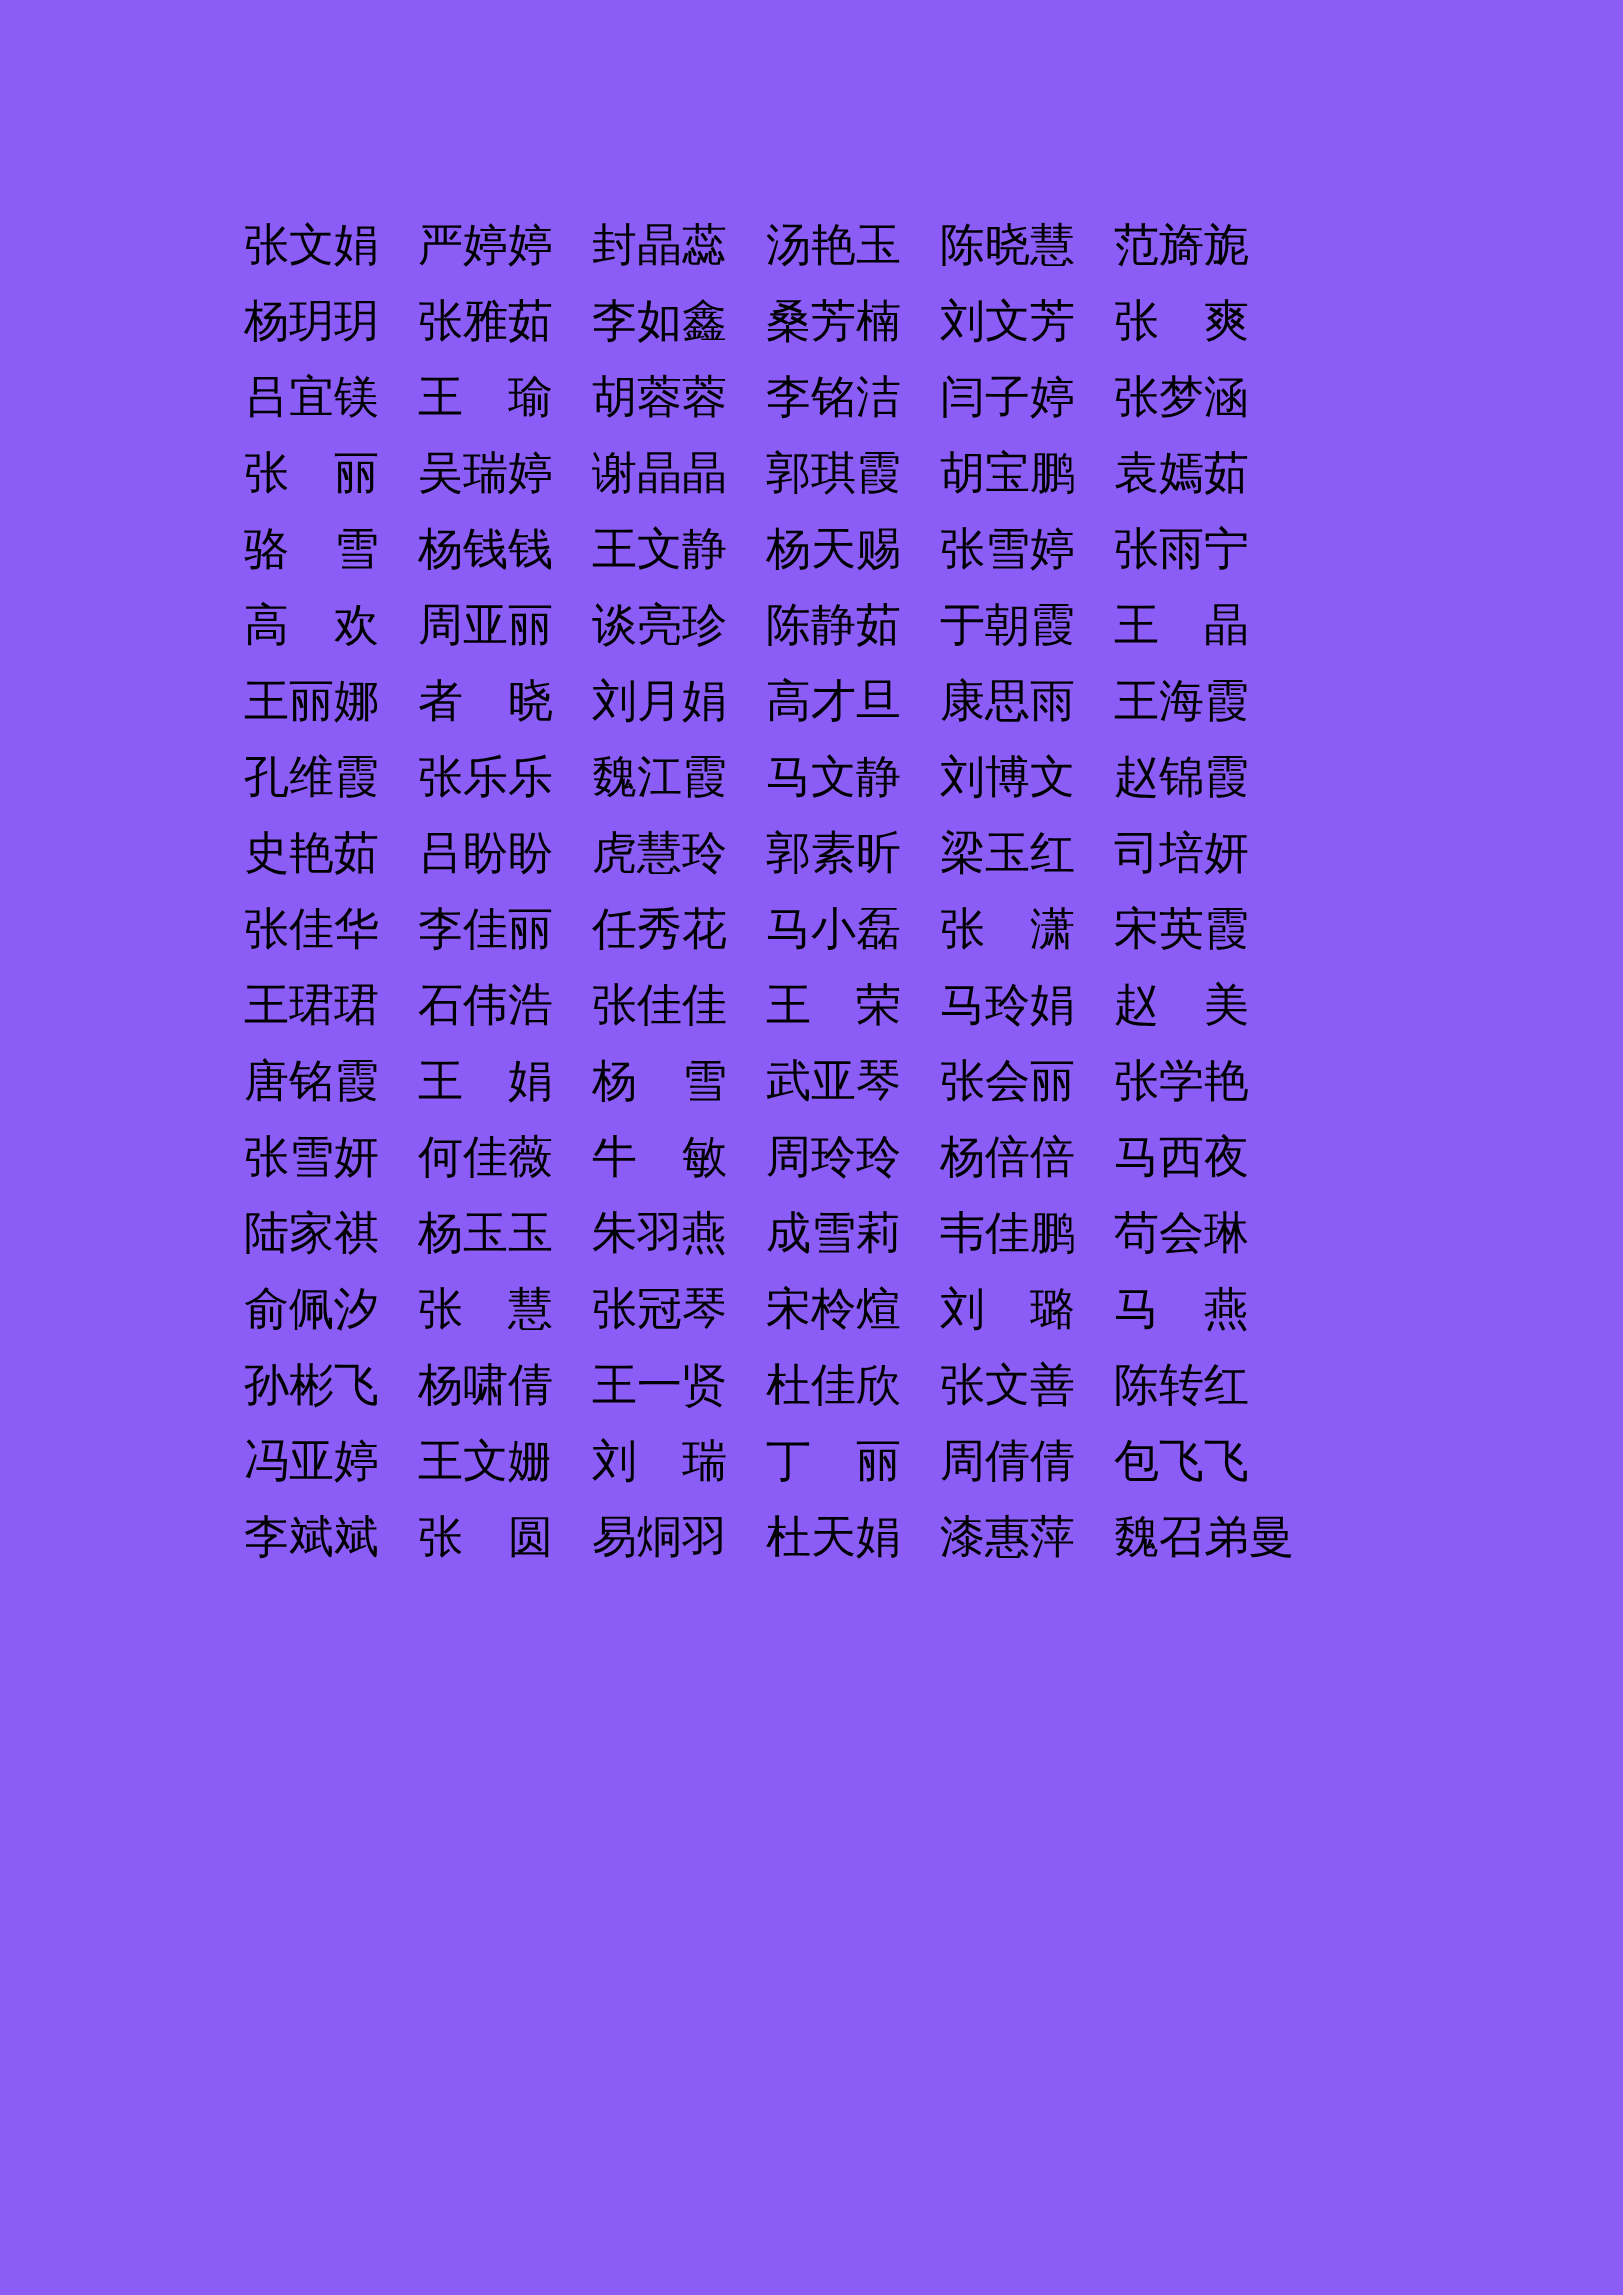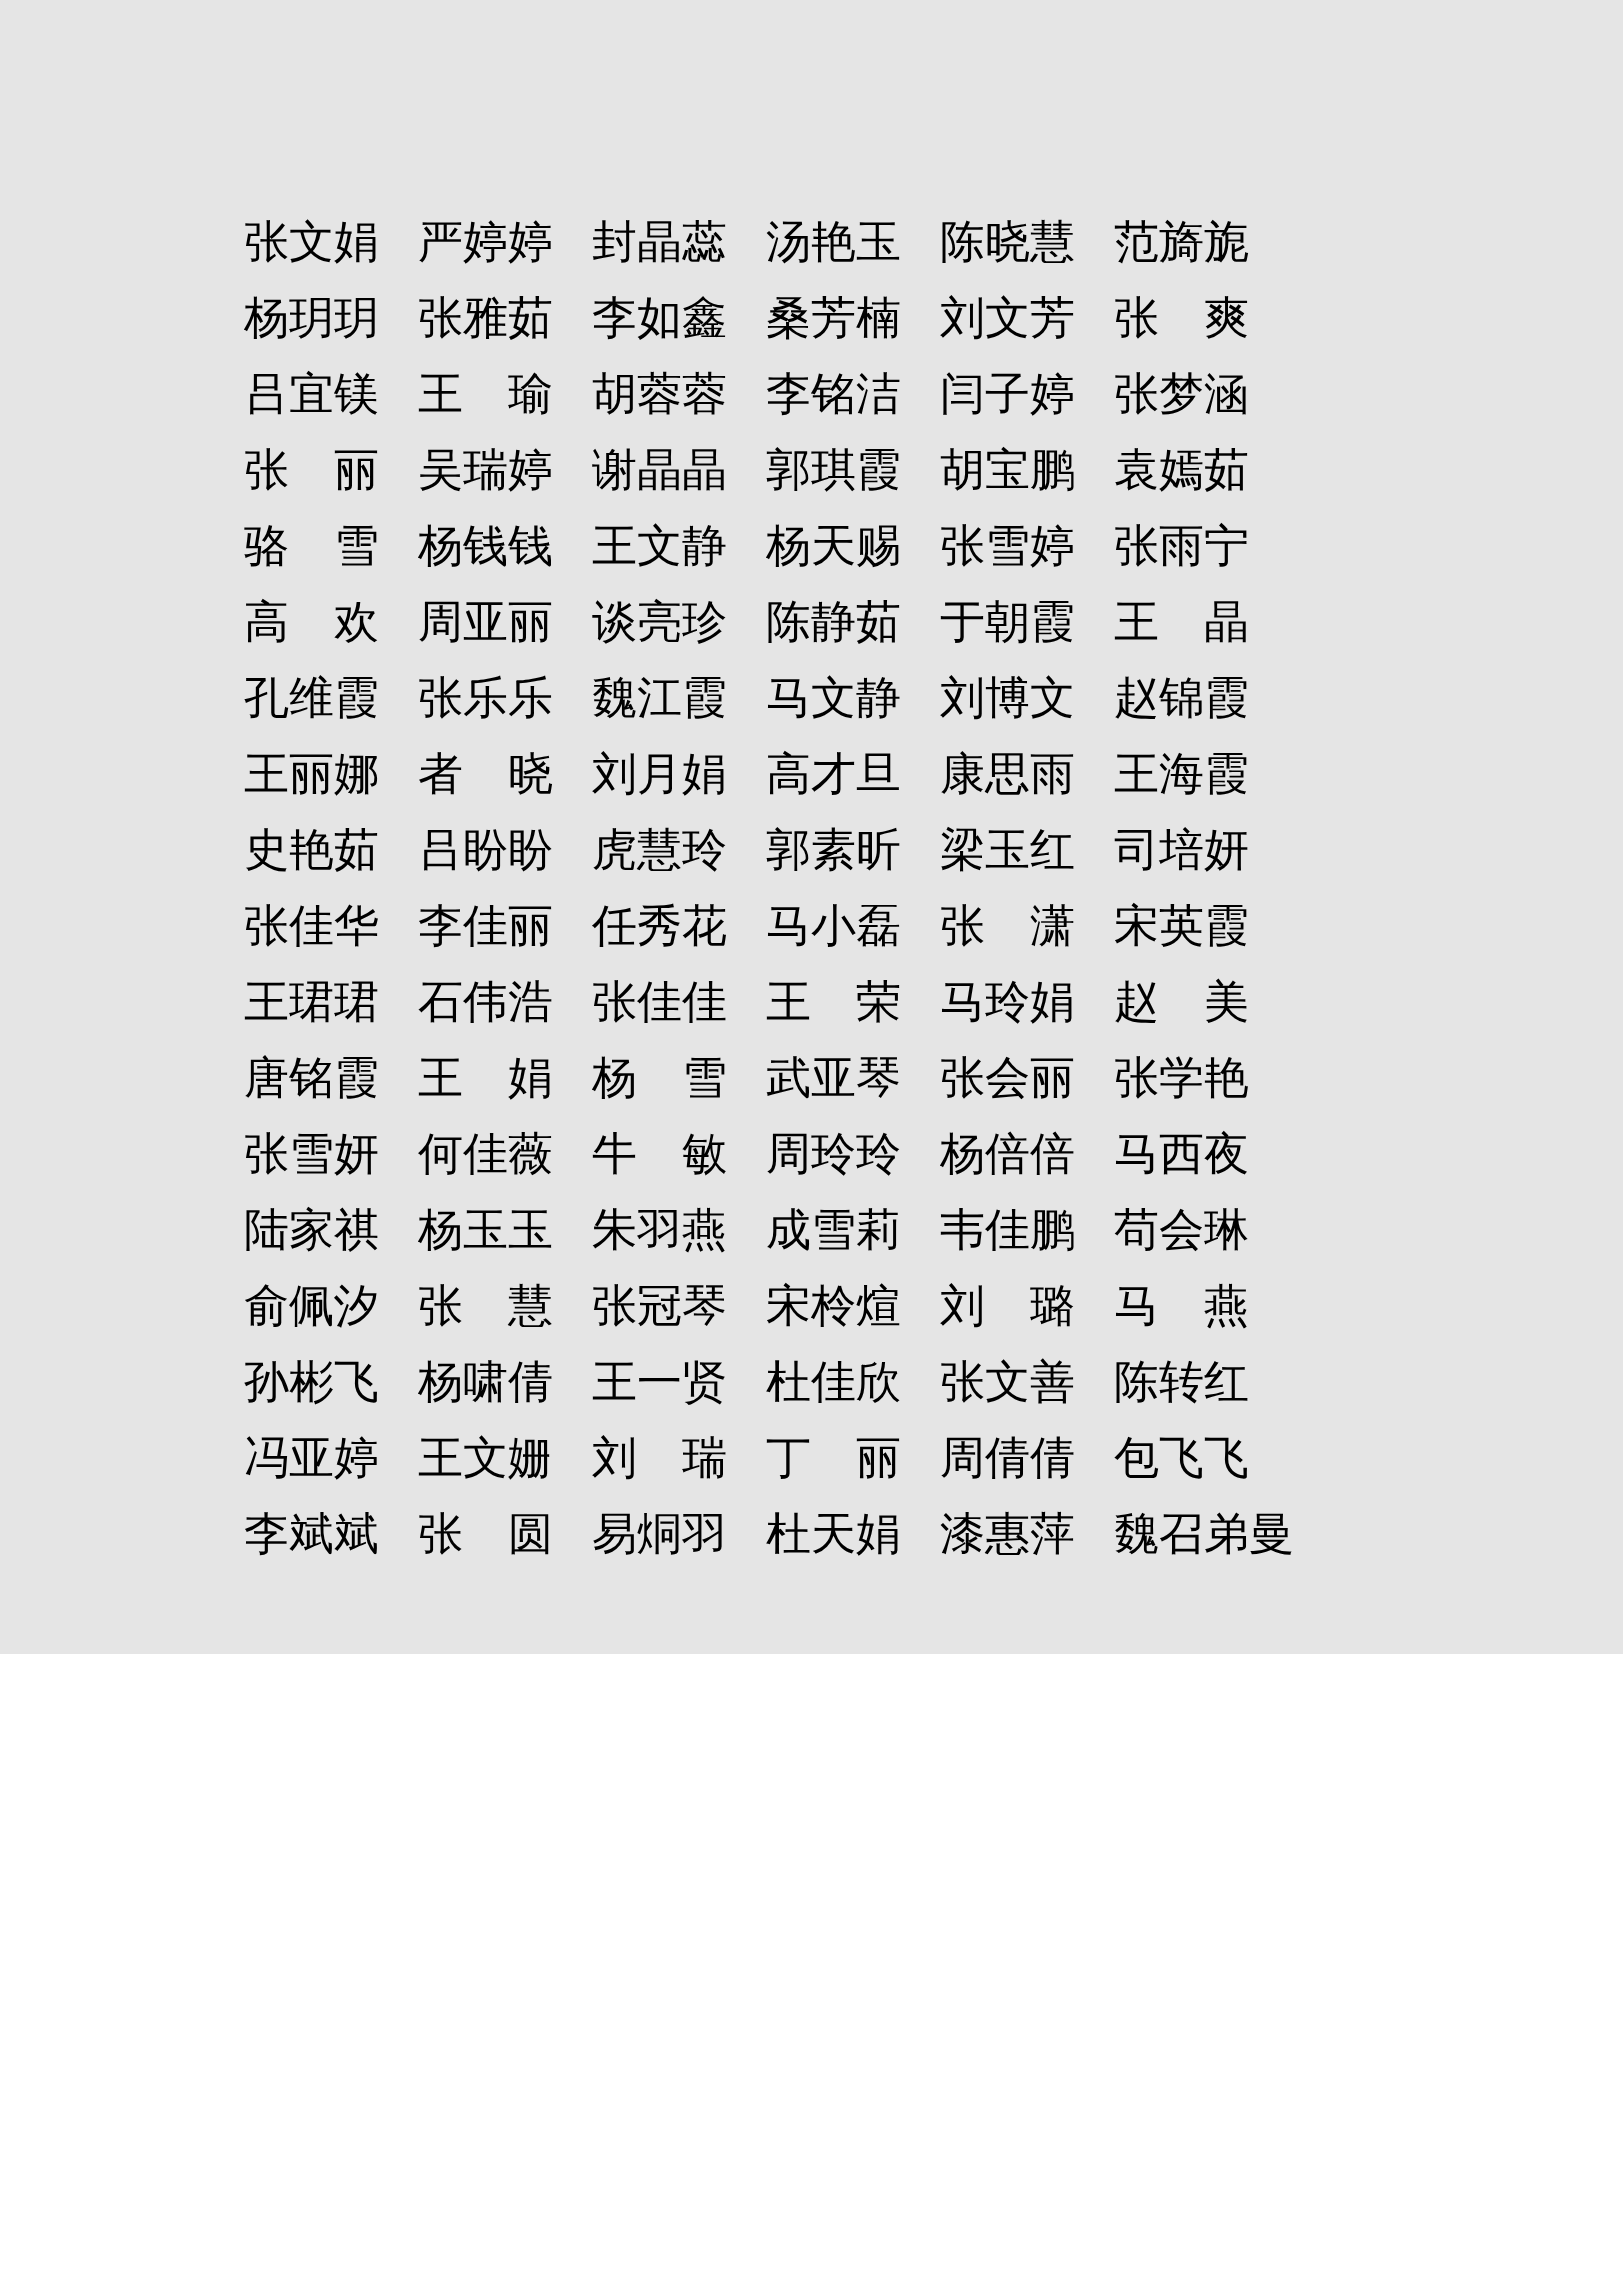--- a/index.html
+++ b/index.html
@@ -10,10 +10,10 @@
   .page {
     position: relative;
     width: 1623px;
-    height: 1654px;
-    background: #e5e5e5;
+    height: 2295px;
+    background: #8b5cf6;
     overflow: hidden;
-    font-family: Liberation Mono, monospace;
+    font-family: Liberation Serif, serif;
     color: #000000;
   }
   .name-grid {

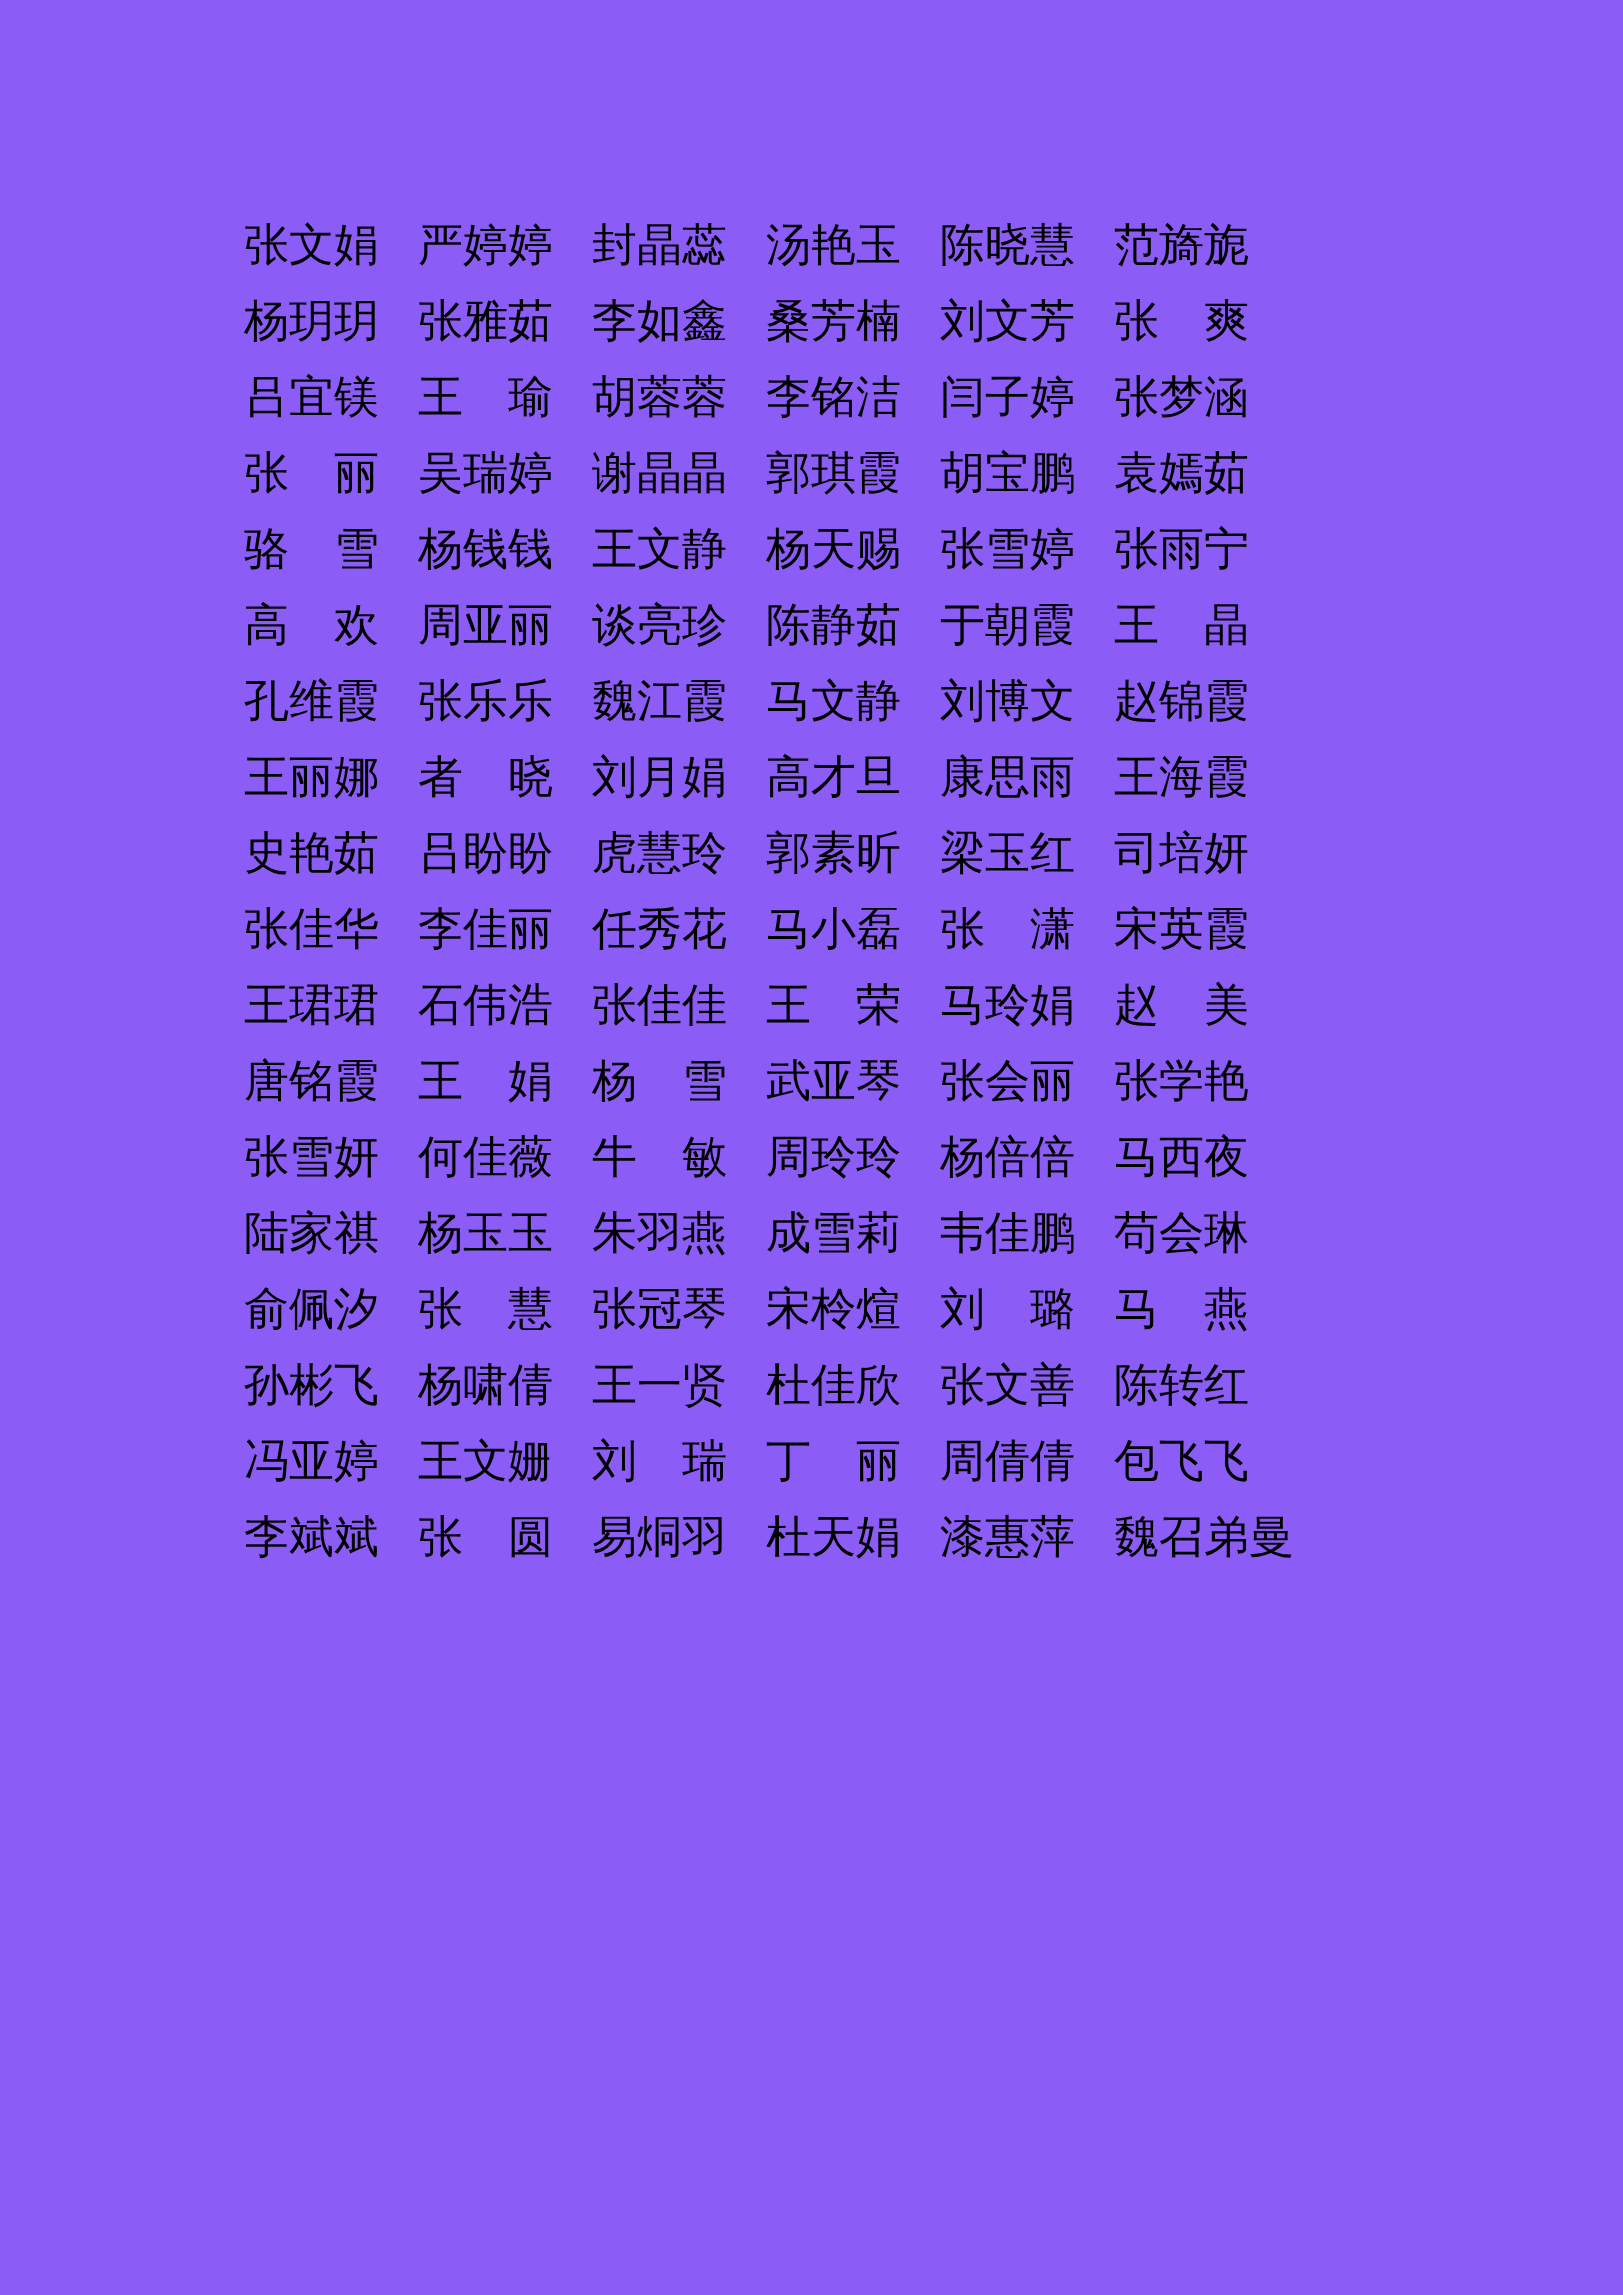--- a/index.html
+++ b/index.html
@@ -92,20 +92,20 @@
         <div class="name-cell">王晶</div>
       </div>
       <div class="name-row">
+        <div class="name-cell">王丽娜</div>
+        <div class="name-cell">者晓</div>
+        <div class="name-cell">刘月娟</div>
+        <div class="name-cell">高才旦</div>
+        <div class="name-cell">康思雨</div>
+        <div class="name-cell">王海霞</div>
+      </div>
+      <div class="name-row">
         <div class="name-cell">孔维霞</div>
         <div class="name-cell">张乐乐</div>
         <div class="name-cell">魏江霞</div>
         <div class="name-cell">马文静</div>
         <div class="name-cell">刘博文</div>
         <div class="name-cell">赵锦霞</div>
-      </div>
-      <div class="name-row">
-        <div class="name-cell">王丽娜</div>
-        <div class="name-cell">者晓</div>
-        <div class="name-cell">刘月娟</div>
-        <div class="name-cell">高才旦</div>
-        <div class="name-cell">康思雨</div>
-        <div class="name-cell">王海霞</div>
       </div>
       <div class="name-row">
         <div class="name-cell">史艳茹</div>

